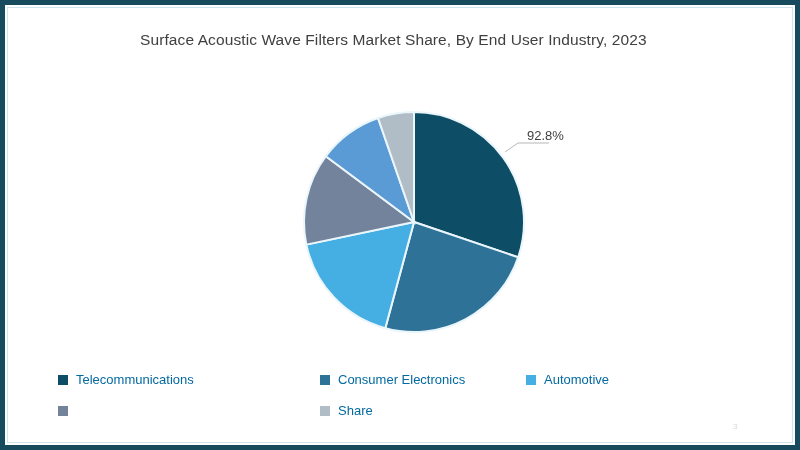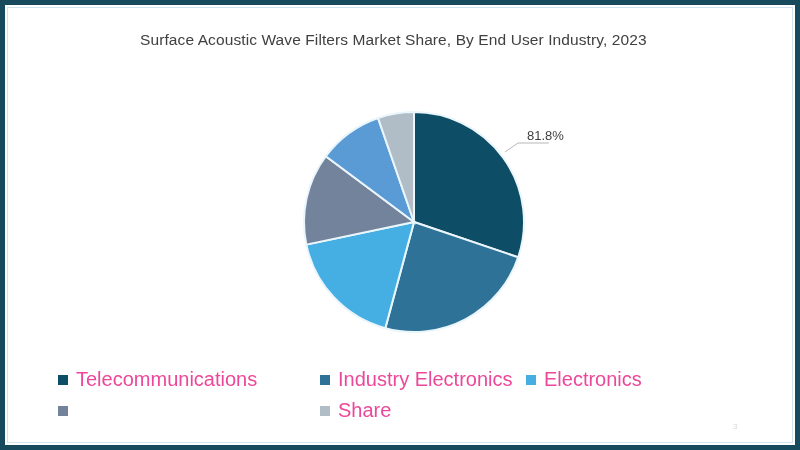--- a/index.html
+++ b/index.html
@@ -123,7 +123,7 @@
     <polyline id="leader-line" points="505,152 518,143 549,143" fill="none" stroke="#b7b7b7" stroke-width="1"></polyline>
   </svg>
 
-  <div id="callout-label">81.8%</div>
+  <div id="callout-label">92.8%</div>
 
   <div id="legend">
     <div class="legend-row">

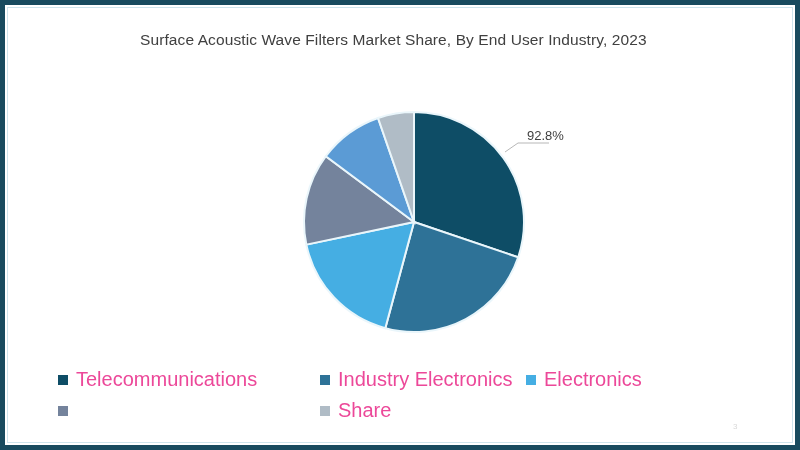--- a/index.html
+++ b/index.html
@@ -89,8 +89,8 @@
     display: inline-block;
   }
   .legend-label {
-    font-size: 20px;
-    color: #ec4899;
+    font-size: 13px;
+    color: #0369a1;
     white-space: nowrap;
   }
   #page-number {

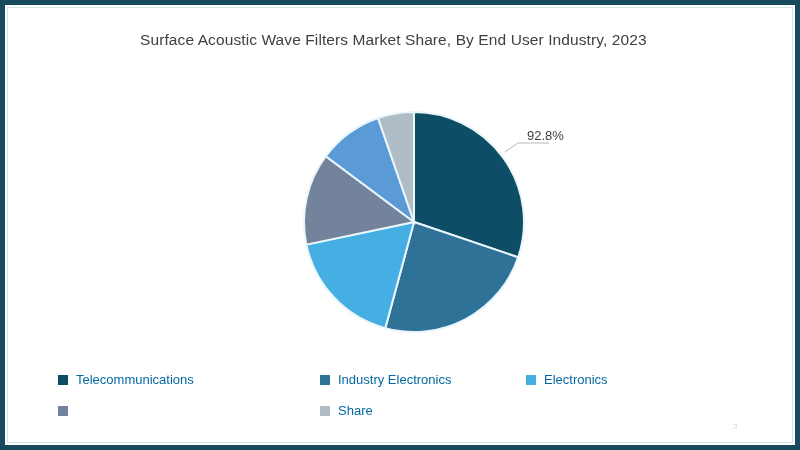--- a/index.html
+++ b/index.html
@@ -133,7 +133,7 @@
       </div>
       <div class="legend-item col2">
         <span class="swatch" style="background: rgb(46, 114, 151);"></span>
-        <span class="legend-label">Industry Electronics</span>
+        <span class="legend-label">Consumer Electronics</span>
       </div>
       <div class="legend-item col3">
         <span class="swatch" style="background: rgb(69, 174, 227);"></span>

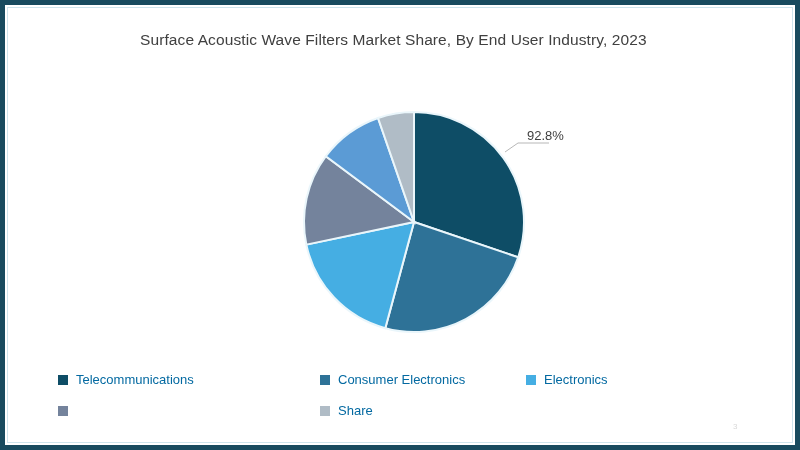--- a/index.html
+++ b/index.html
@@ -137,7 +137,7 @@
       </div>
       <div class="legend-item col3">
         <span class="swatch" style="background: rgb(69, 174, 227);"></span>
-        <span class="legend-label">Electronics</span>
+        <span class="legend-label">Automotive</span>
       </div>
     </div>
     <div class="legend-row">

